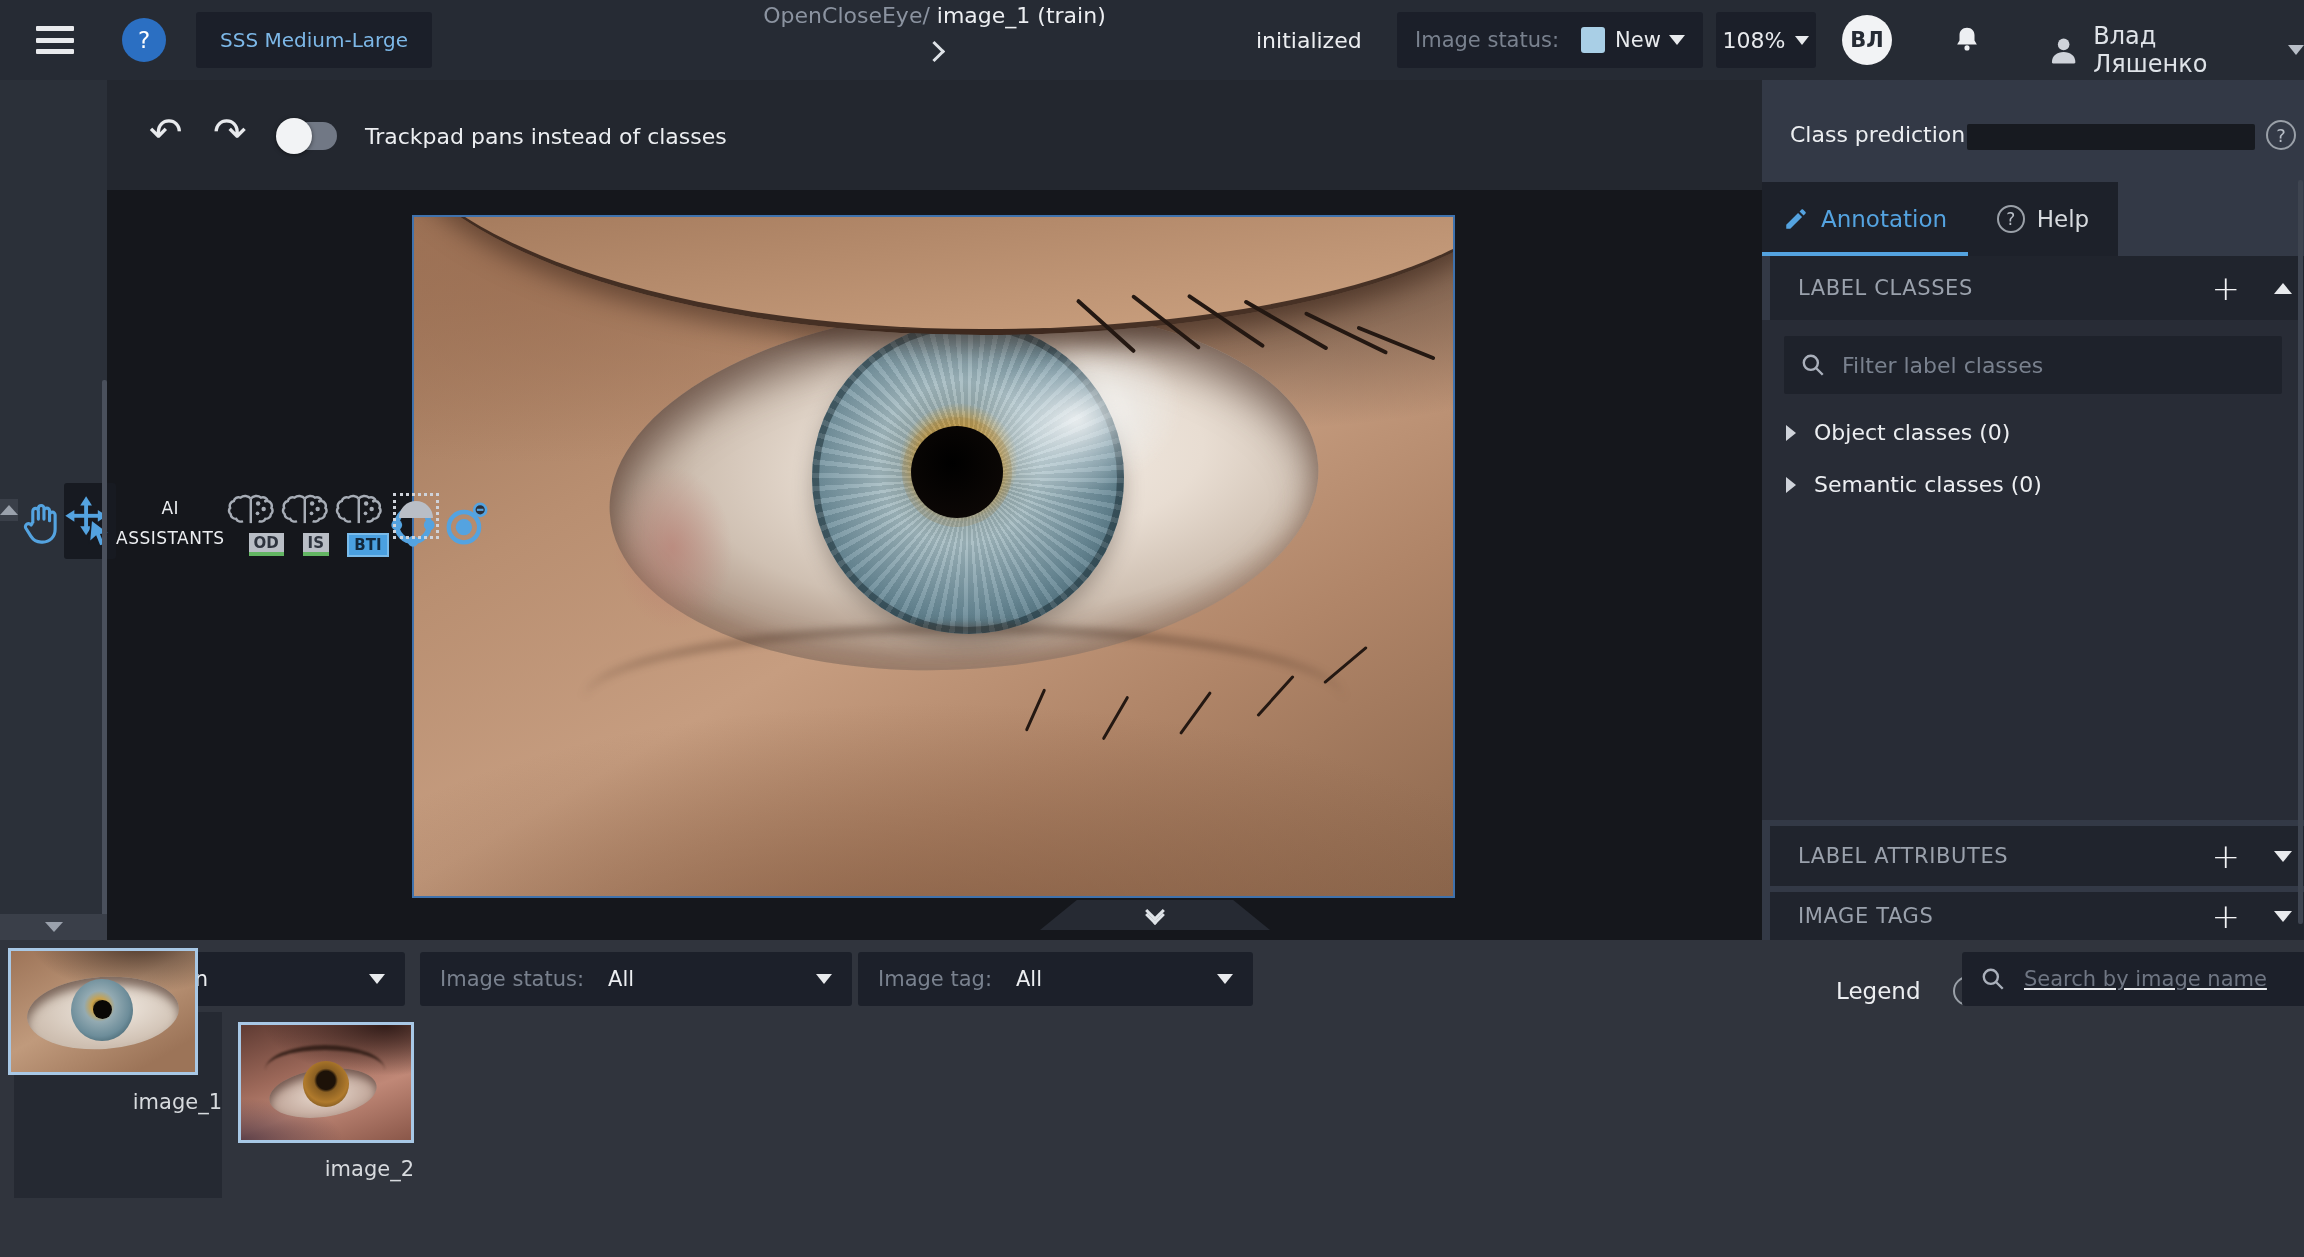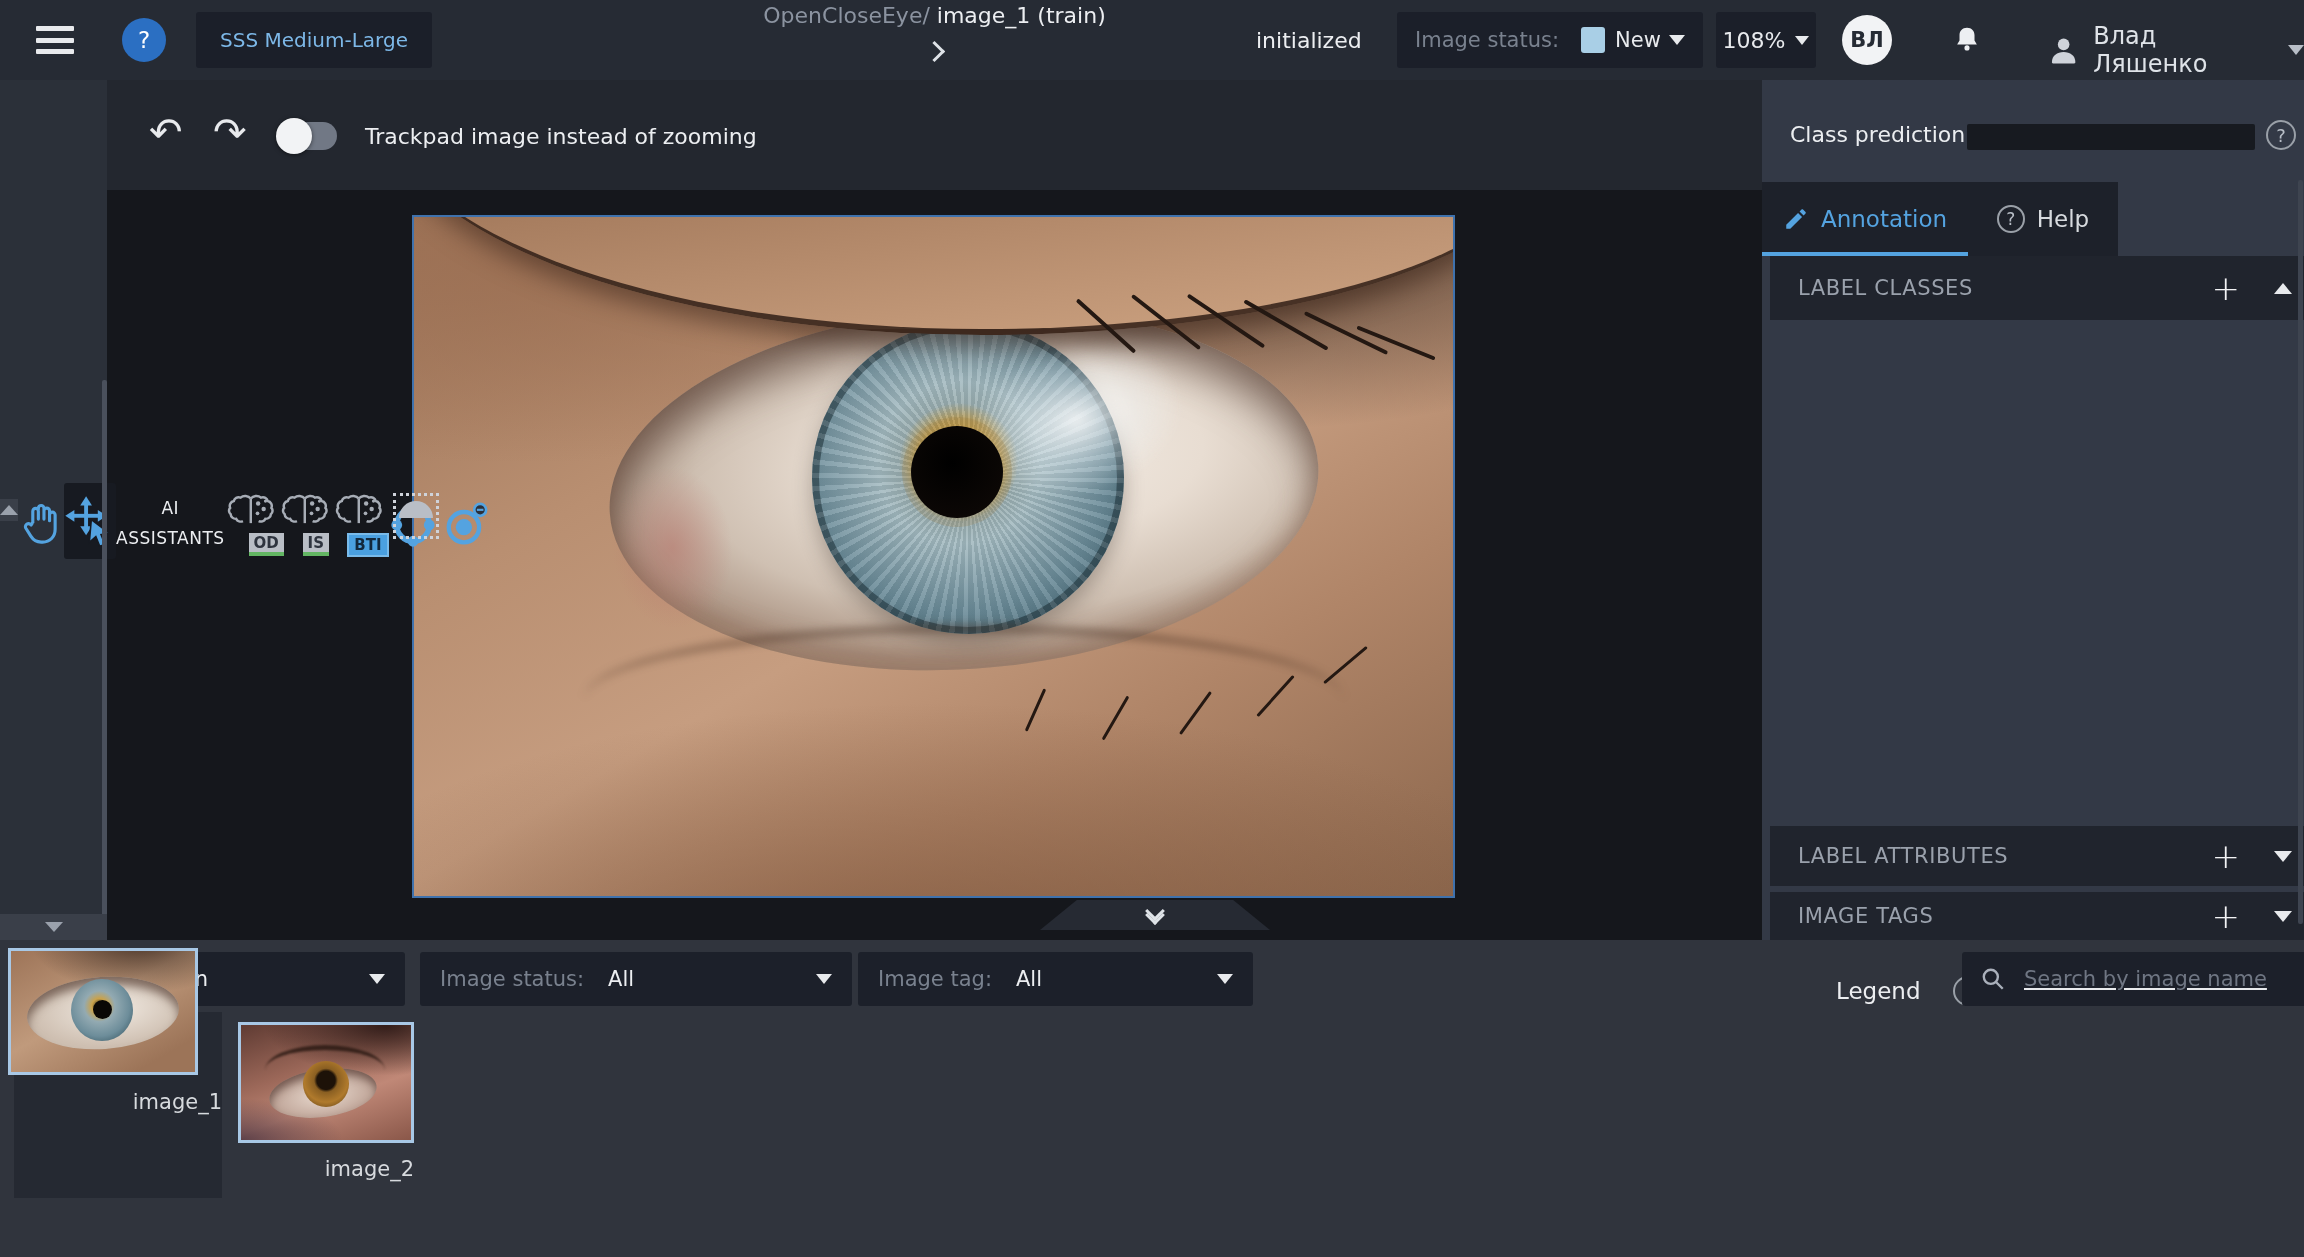--- a/index.html
+++ b/index.html
@@ -330,7 +330,7 @@
       <div class="switch">
           <span class="knob"></span>
         </div>
-      <div class="trackpad-label">Trackpad image instead of zooming</div>
+      <div class="trackpad-label">Trackpad pans instead of classes</div>
     </div>
 
     <div class="canvas">

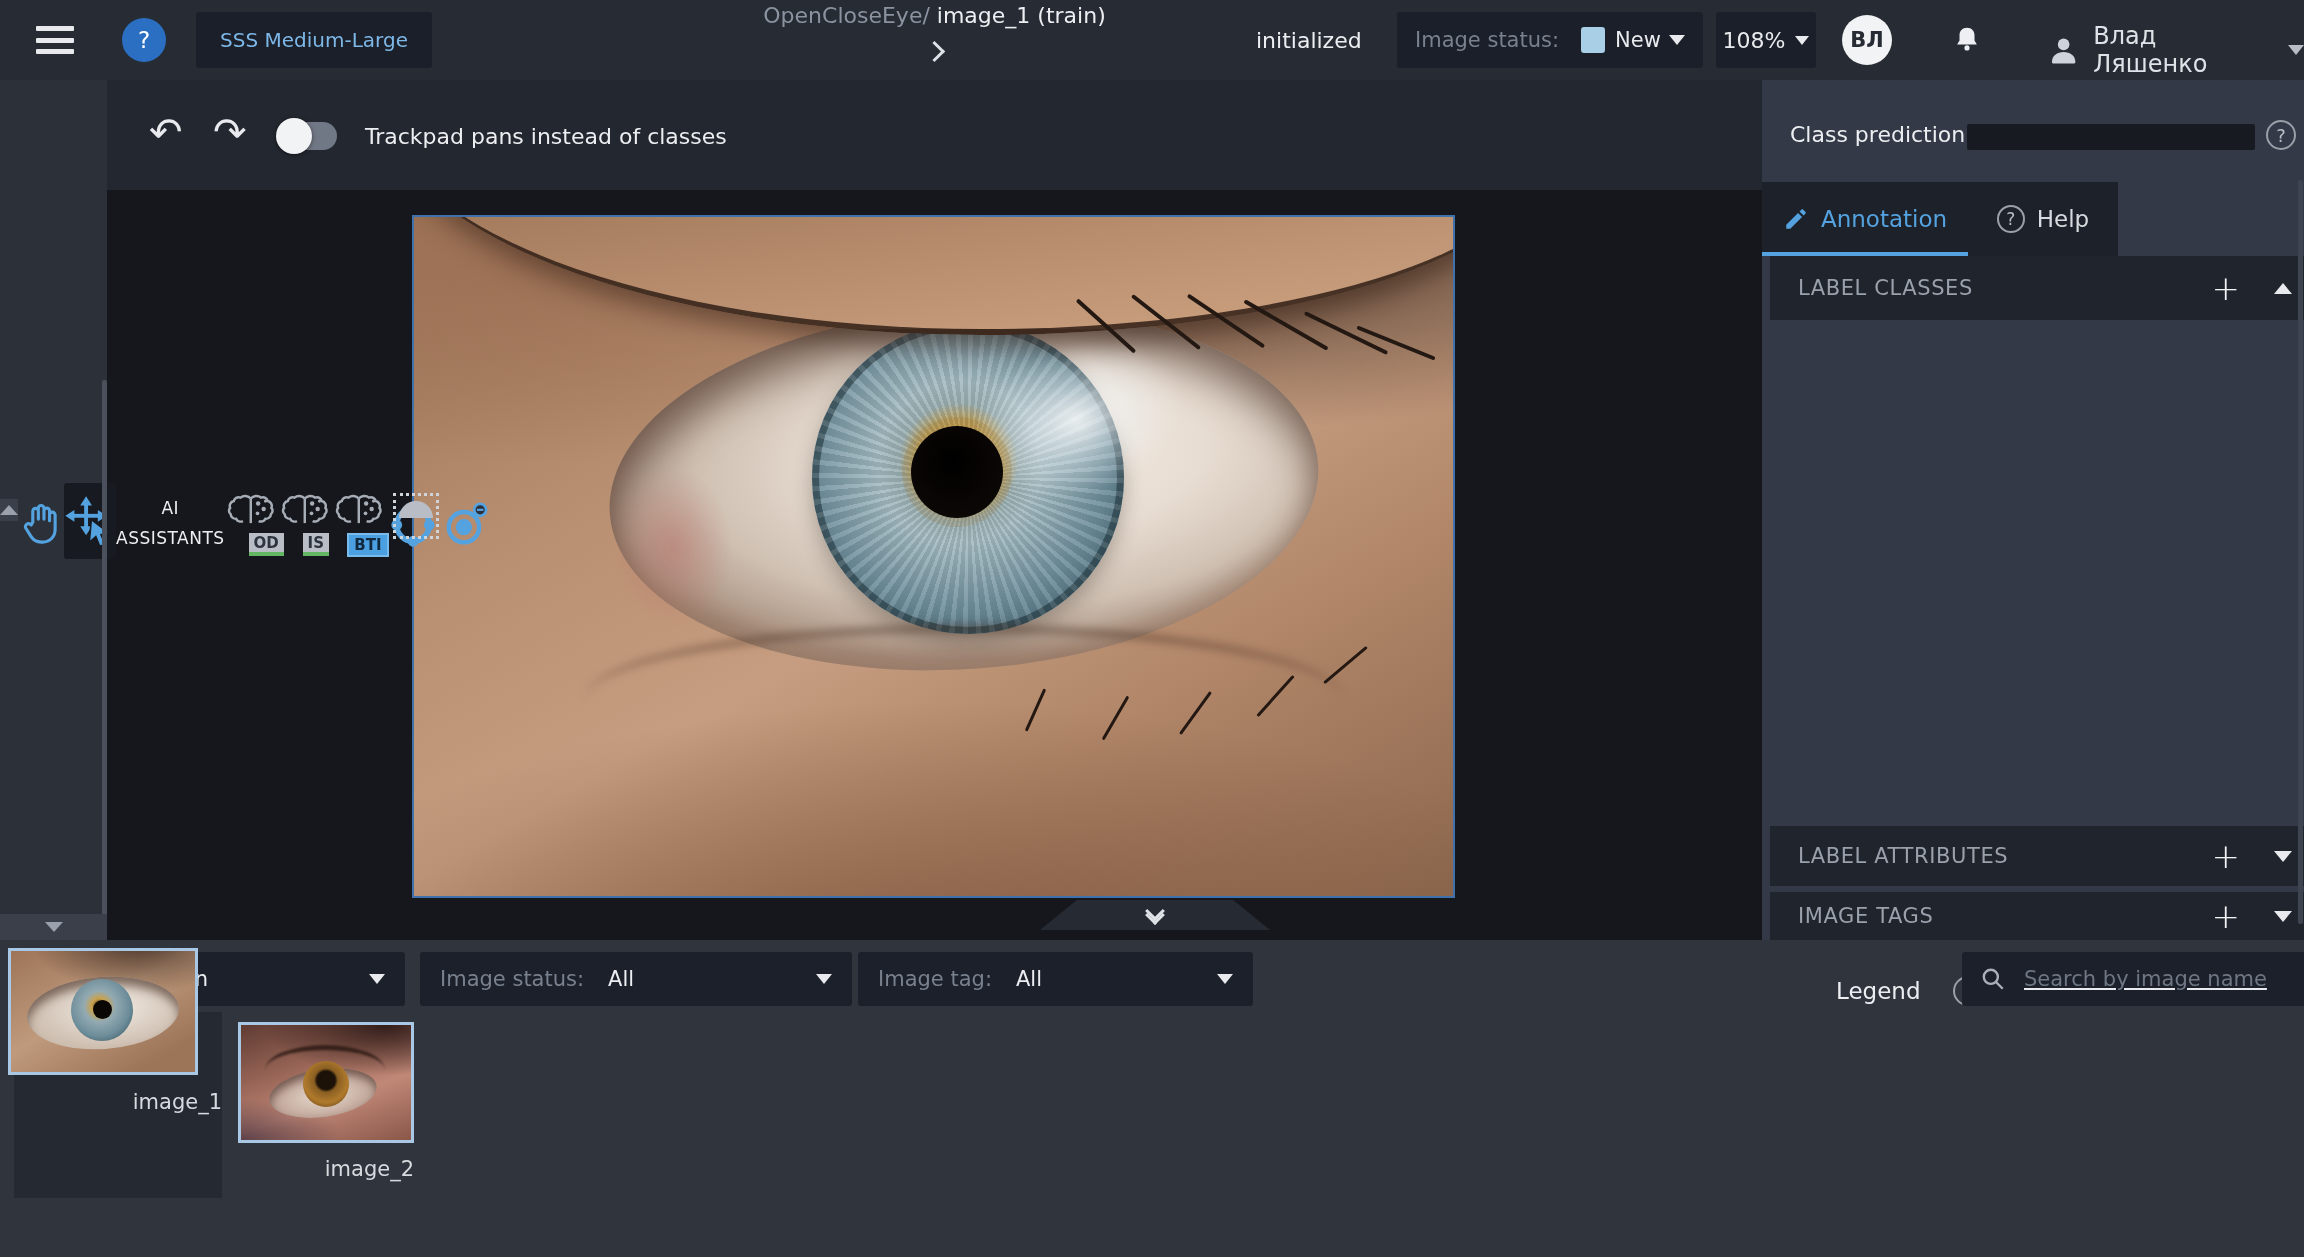--- a/index.html
+++ b/index.html
@@ -393,6 +393,23 @@
       <span class="caret-up" style="border-left-width:9px;border-right-width:9px;border-bottom-width:11px"></span>
     </div>
 
+    <div class="lc-content">
+      <div class="filter-box">
+        <svg width="26" height="26" viewBox="0 0 24 24">
+            <circle cx="10" cy="10" r="6.5" fill="none" stroke="#aab0bb" stroke-width="2.2"></circle>
+            <line x1="15" y1="15" x2="21" y2="21" stroke="#aab0bb" stroke-width="2.2"></line>
+          </svg>
+        <input type="text" placeholder="Filter label classes" style="">
+      </div>
+      <div class="class-row" style="top:100px">
+        <span class="tri-right"></span>
+        <span>Object classes (0)</span>
+      </div>
+      <div class="class-row" style="top:152px">
+        <span class="tri-right"></span>
+        <span>Semantic classes (0)</span>
+      </div>
+    </div>
 
     <div class="sec-header la-header">
       <span class="sec-title">LABEL ATTRIBUTES</span>

